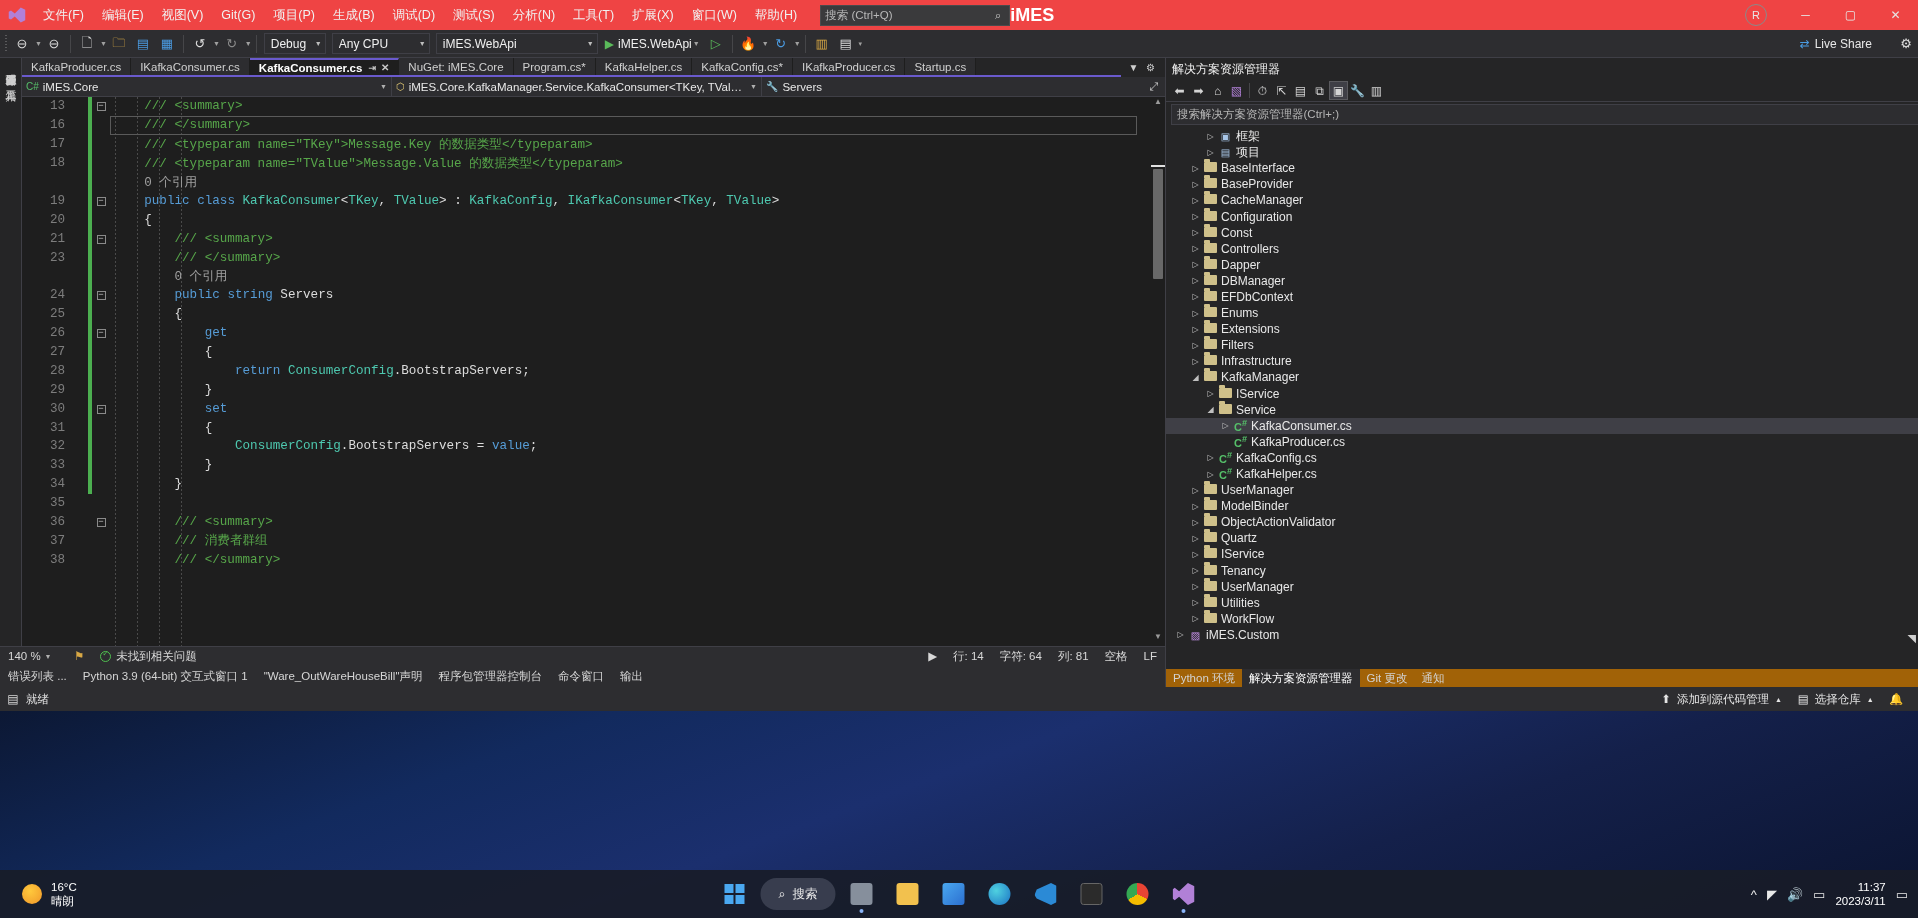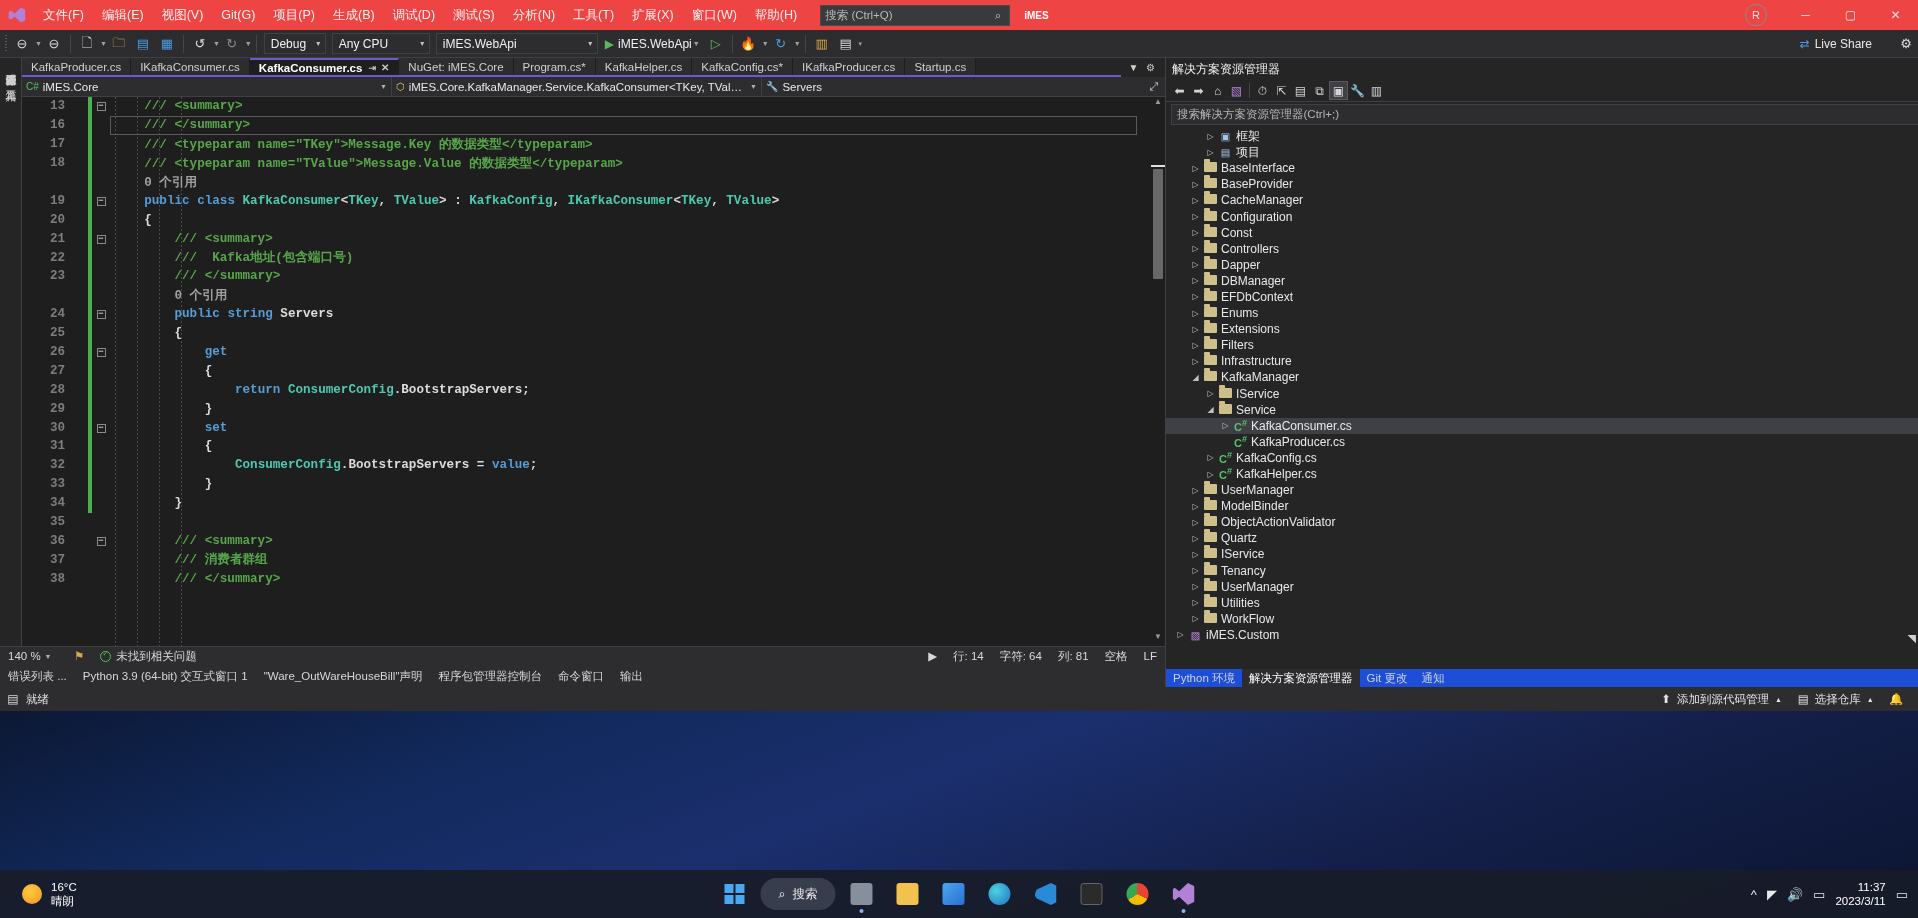--- a/index.html
+++ b/index.html
@@ -33,7 +33,7 @@
   .search-box .sfill { flex: 1; }
   .search-icn { width: 14px; text-align: center; color: #c8c8c8; font-size: 11px; }
   .solname {
-    margin-left: 14px; font-size: 10px; font-weight: bold; color: #ffffff;
+    font-size: 18px; font-weight: bold; color: #ffffff;
   }
   .tb-right {
     position: absolute; right: 0; top: 0; height: 30px;

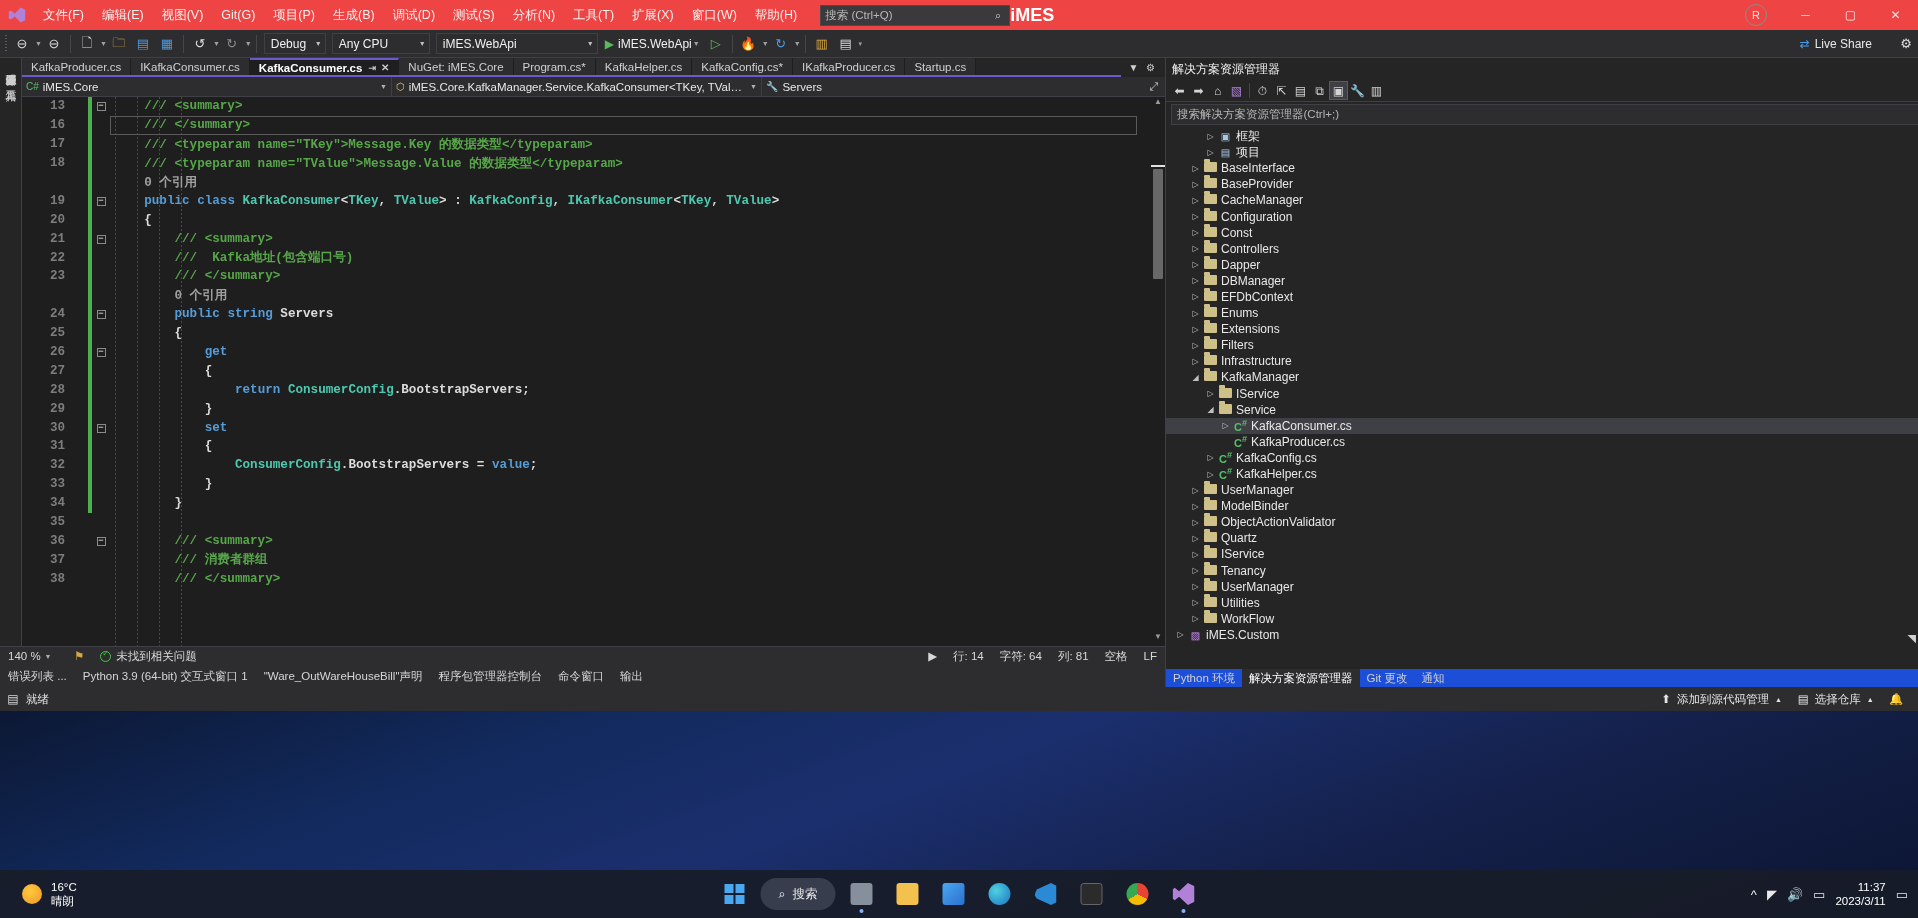--- a/index.html
+++ b/index.html
@@ -132,7 +132,7 @@
   
   .editor {
     position: absolute; left: 22px; top: 97px; width: 1143px; height: 549px;
-    background: #1e1e1e; overflow: hidden; font-weight: bold;
+    background: #1e1e1e; overflow: hidden;
   }
   .code-area { position: relative; width: 100%; height: 100%;
                font-family: "Liberation Mono", monospace; font-size: 12.6px; }

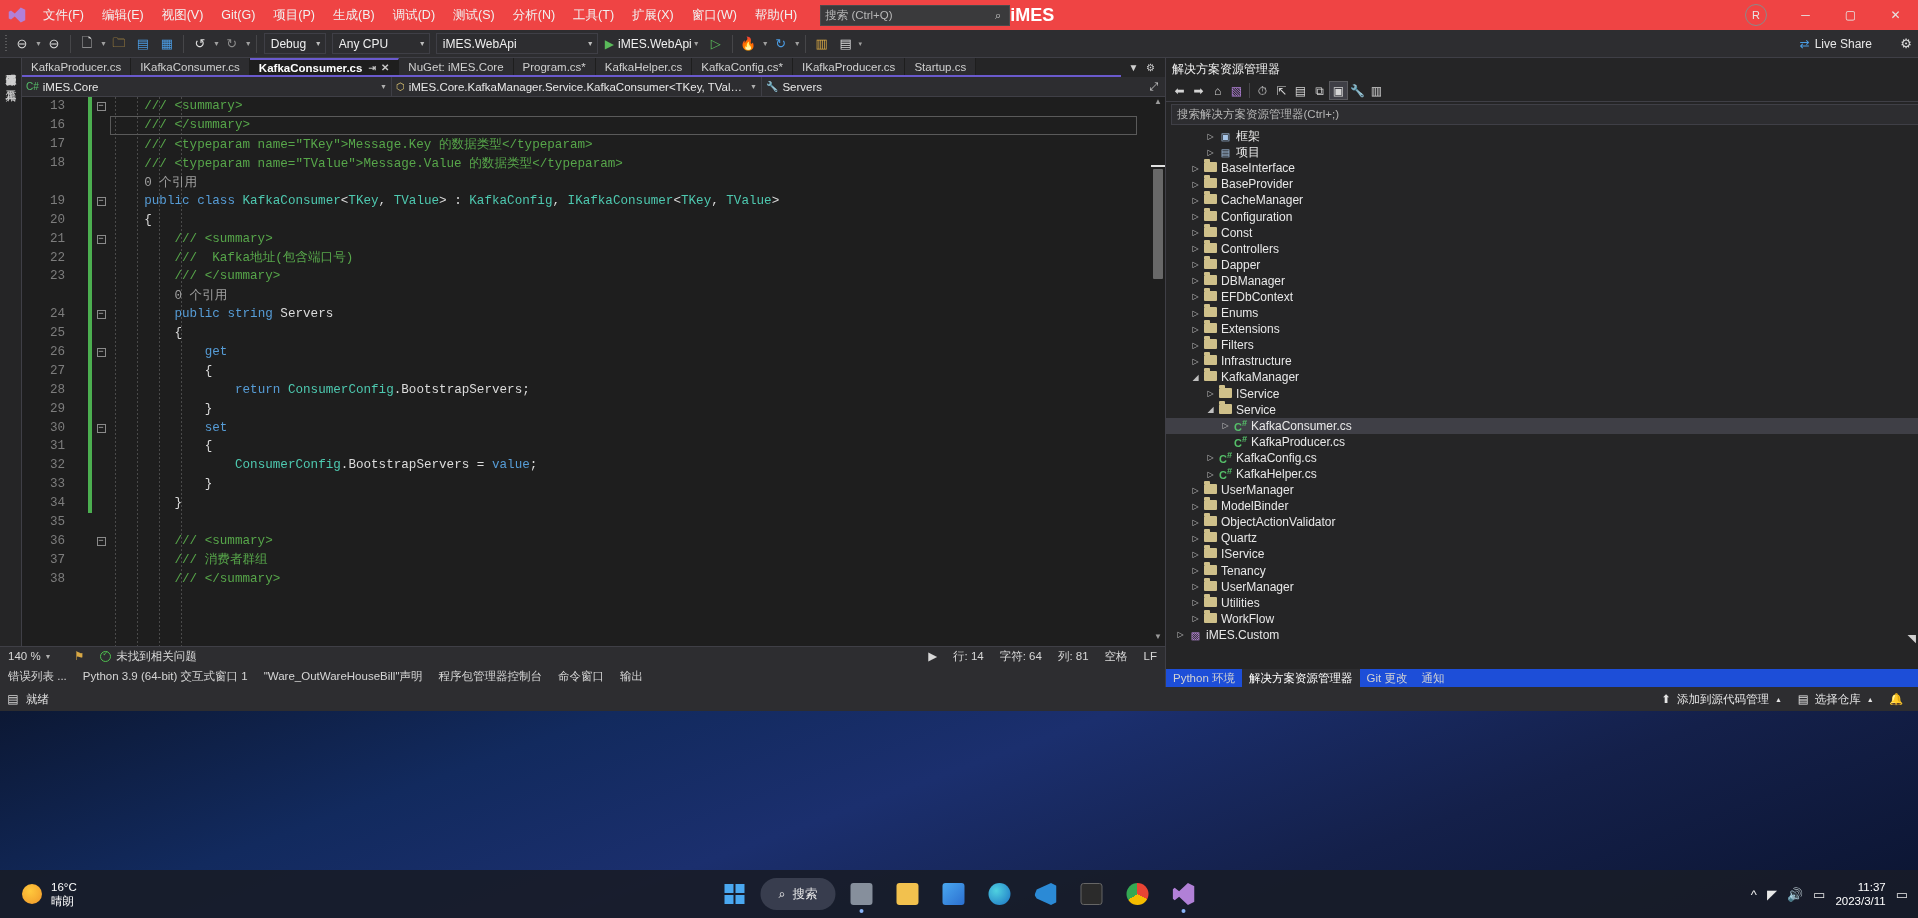--- a/index.html
+++ b/index.html
@@ -521,13 +521,6 @@
           <div class="codetext"><span class="cmt">        /// &lt;summary&gt;</span></div>
         </div>
         <div class="crow">
-          <div class="gutter-num">22</div>
-          <div class="glyph"></div>
-          <div class="chbar green"></div>
-          <div class="fold"></div>
-          <div class="codetext"><span class="cmt">        ///  Kafka地址(包含端口号)</span></div>
-        </div>
-        <div class="crow">
           <div class="gutter-num">23</div>
           <div class="glyph"></div>
           <div class="chbar green"></div>

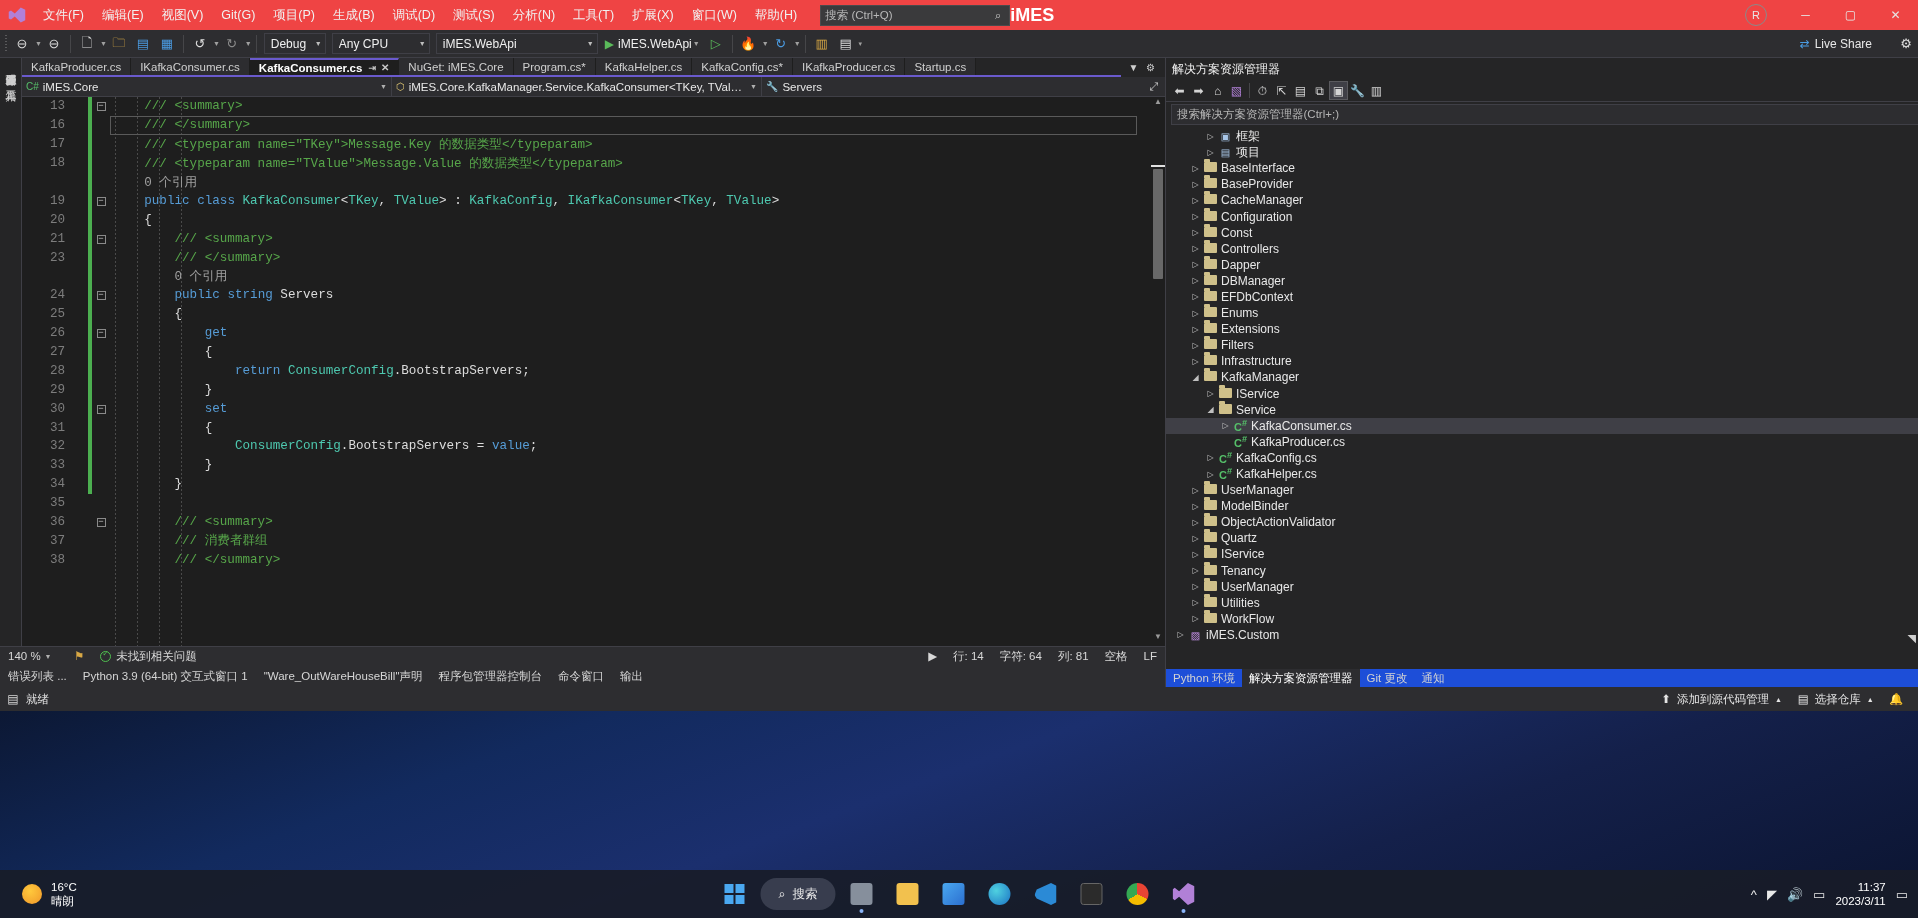--- a/index.html
+++ b/index.html
@@ -250,7 +250,7 @@
   .se-thumb { position:absolute; left:2px; width:10px; background:#686868; border-radius:1px; }
   .se-bottomtabs {
     position: absolute; left: 0; bottom: 0; width: 753px; height: 18px;
-    background: #1d4ed8; display: flex; align-items: center;
+    background: #a16207; display: flex; align-items: center;
     font-size: 11.5px; color: #d2d2d2;
   }
   .se-bt { padding: 0 7px; height: 18px; line-height: 18px; white-space:nowrap; }

